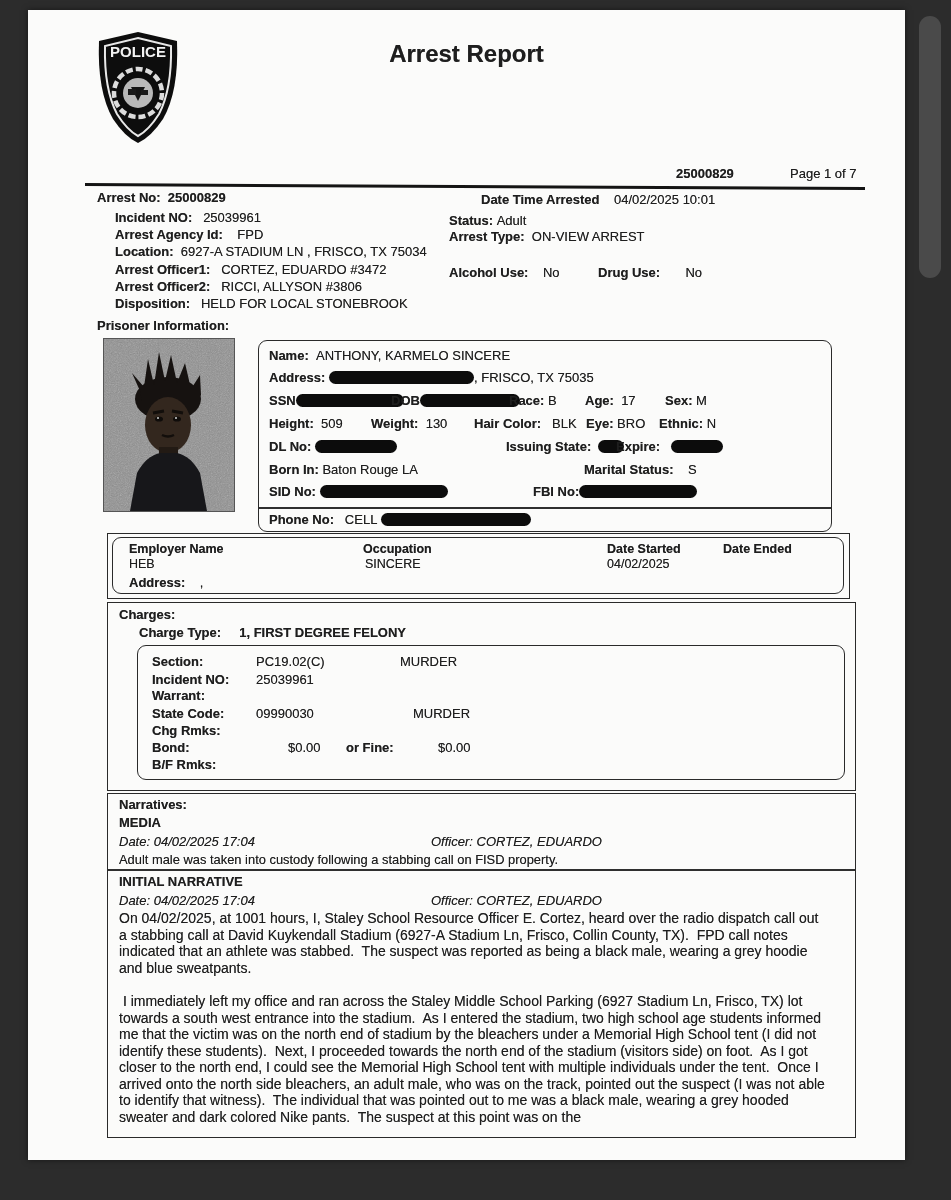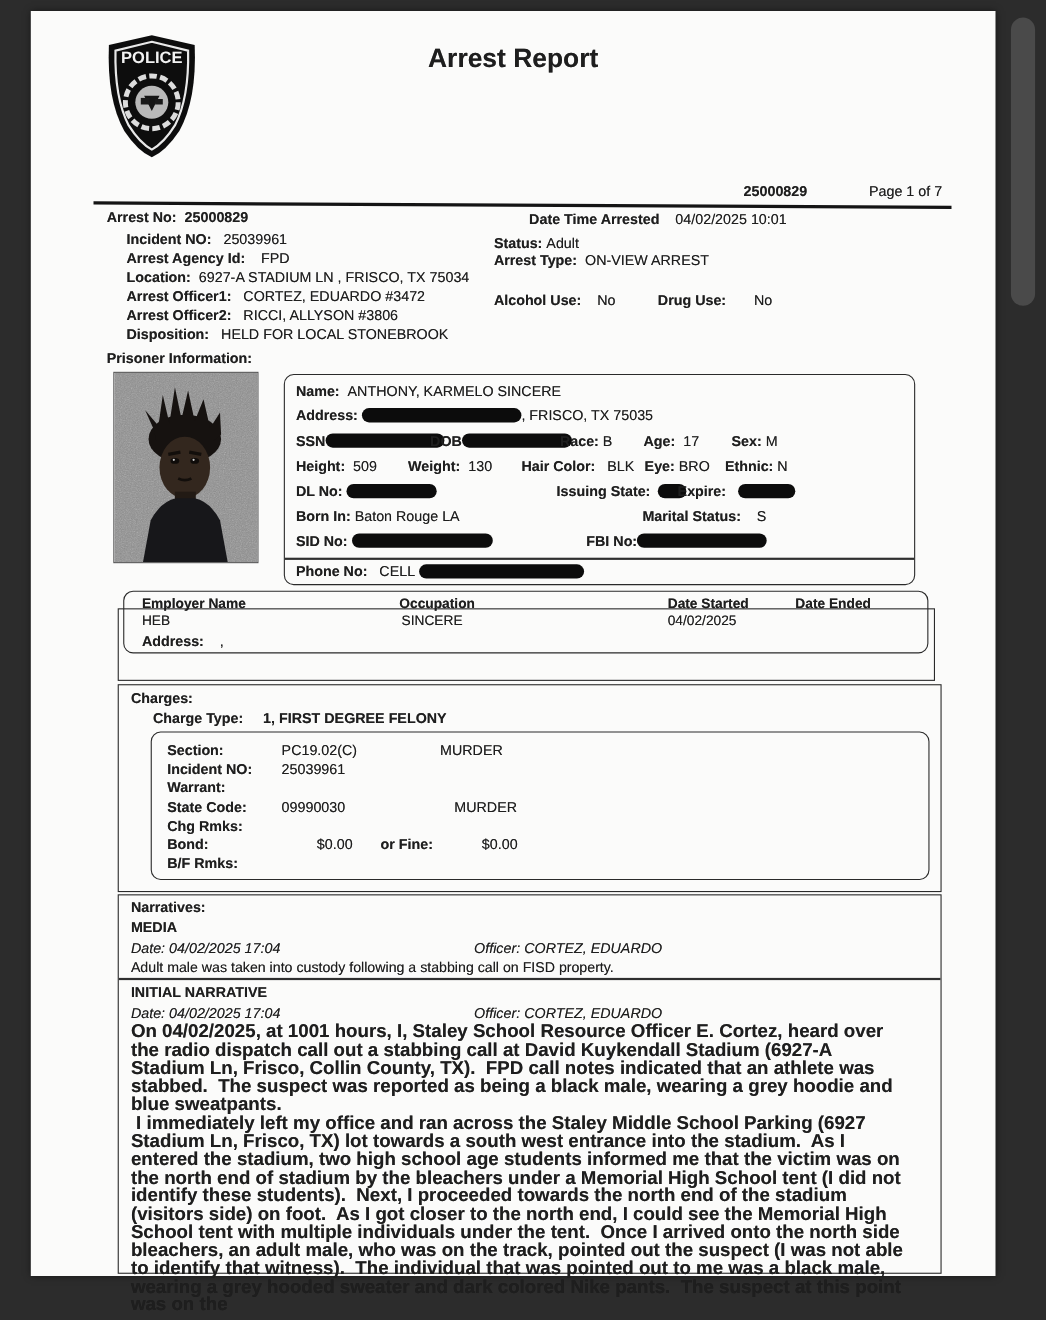--- a/index.html
+++ b/index.html
@@ -21,7 +21,7 @@
   .scan{text-shadow:0 0 .4px rgba(20,20,20,.6);}
   .redact{display:inline-block;background:#0c0c0c;border-radius:7px;height:13px;vertical-align:-2px;}
   .rule{position:absolute;background:#141414;}
-  .box{position:absolute;border:1.6px solid #2a2a2a;margin-top:20px;}
+  .box{position:absolute;border:1.6px solid #2a2a2a;}
   .rbox{position:absolute;border:1.7px solid #2a2a2a;border-radius:9px;}
   .hdr-center{position:absolute;left:0;top:0;width:100%;text-align:center;}
   .scroll-thumb{position:absolute;left:919px;top:16px;width:22px;height:262px;border-radius:11px;background:#4a4a4a;}

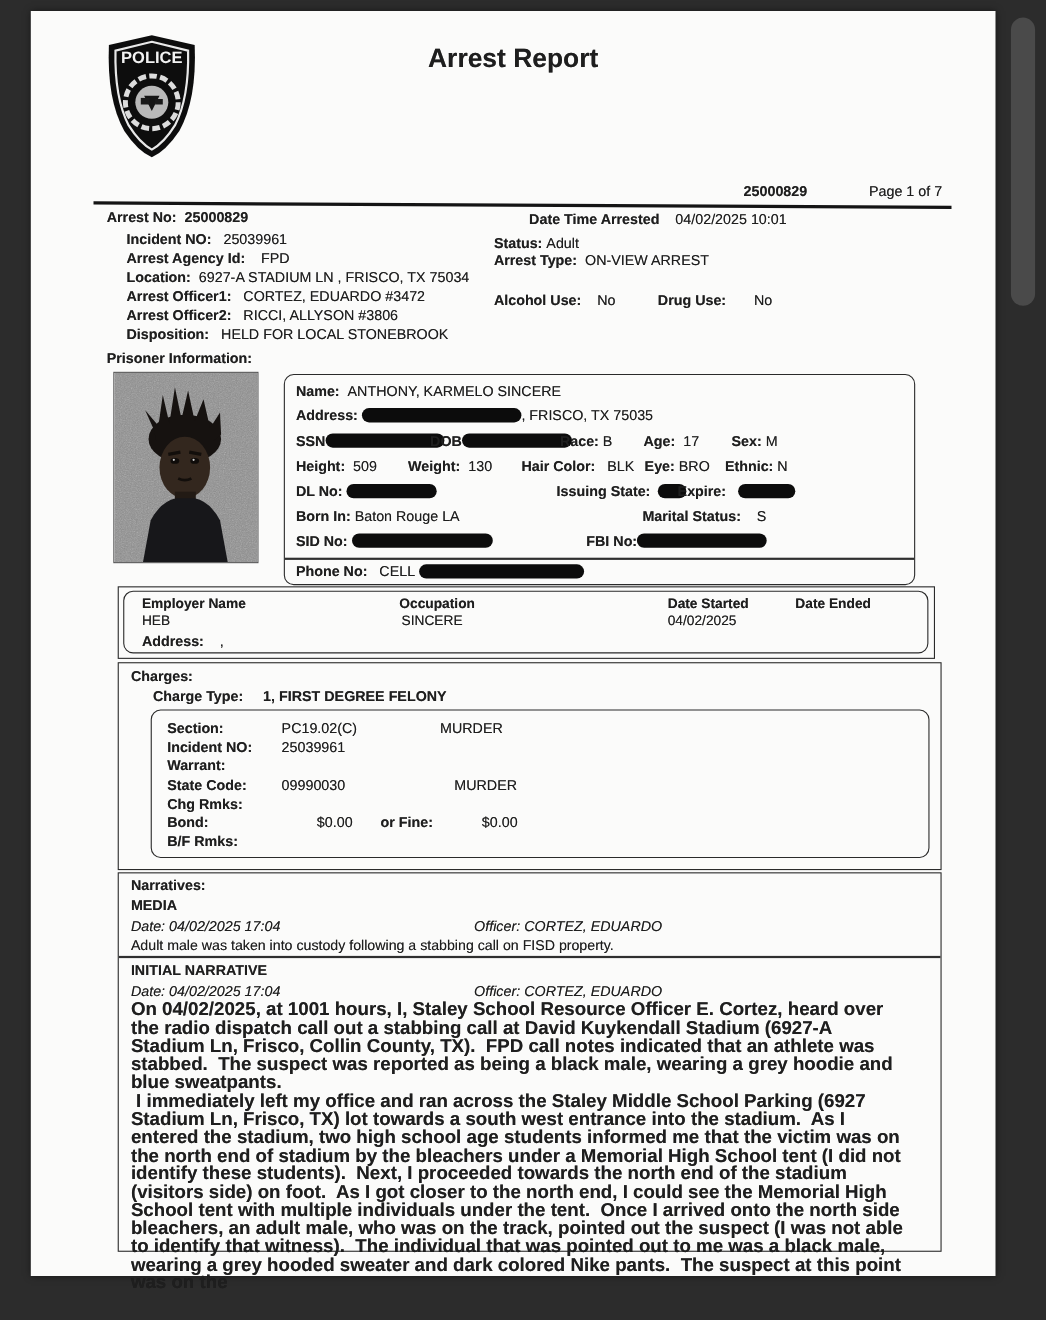--- a/index.html
+++ b/index.html
@@ -27,7 +27,7 @@
   .scroll-thumb{position:absolute;left:919px;top:16px;width:22px;height:262px;border-radius:11px;background:#4a4a4a;}
   .photo{position:absolute;left:75px;top:328px;width:130px;height:172px;border:1px solid #555;}
   .badge{position:absolute;left:64px;top:19px;width:92px;height:118px;}
-  .narr-body{white-space:pre-wrap;font-size:17px;line-height:16.5px;font-weight:bold;}
+  .narr-body{white-space:pre-wrap;font-size:14px;line-height:16.5px;}
   .divline{position:absolute;background:#2f2f2f;height:1.6px;}
 </style>
 </head>

